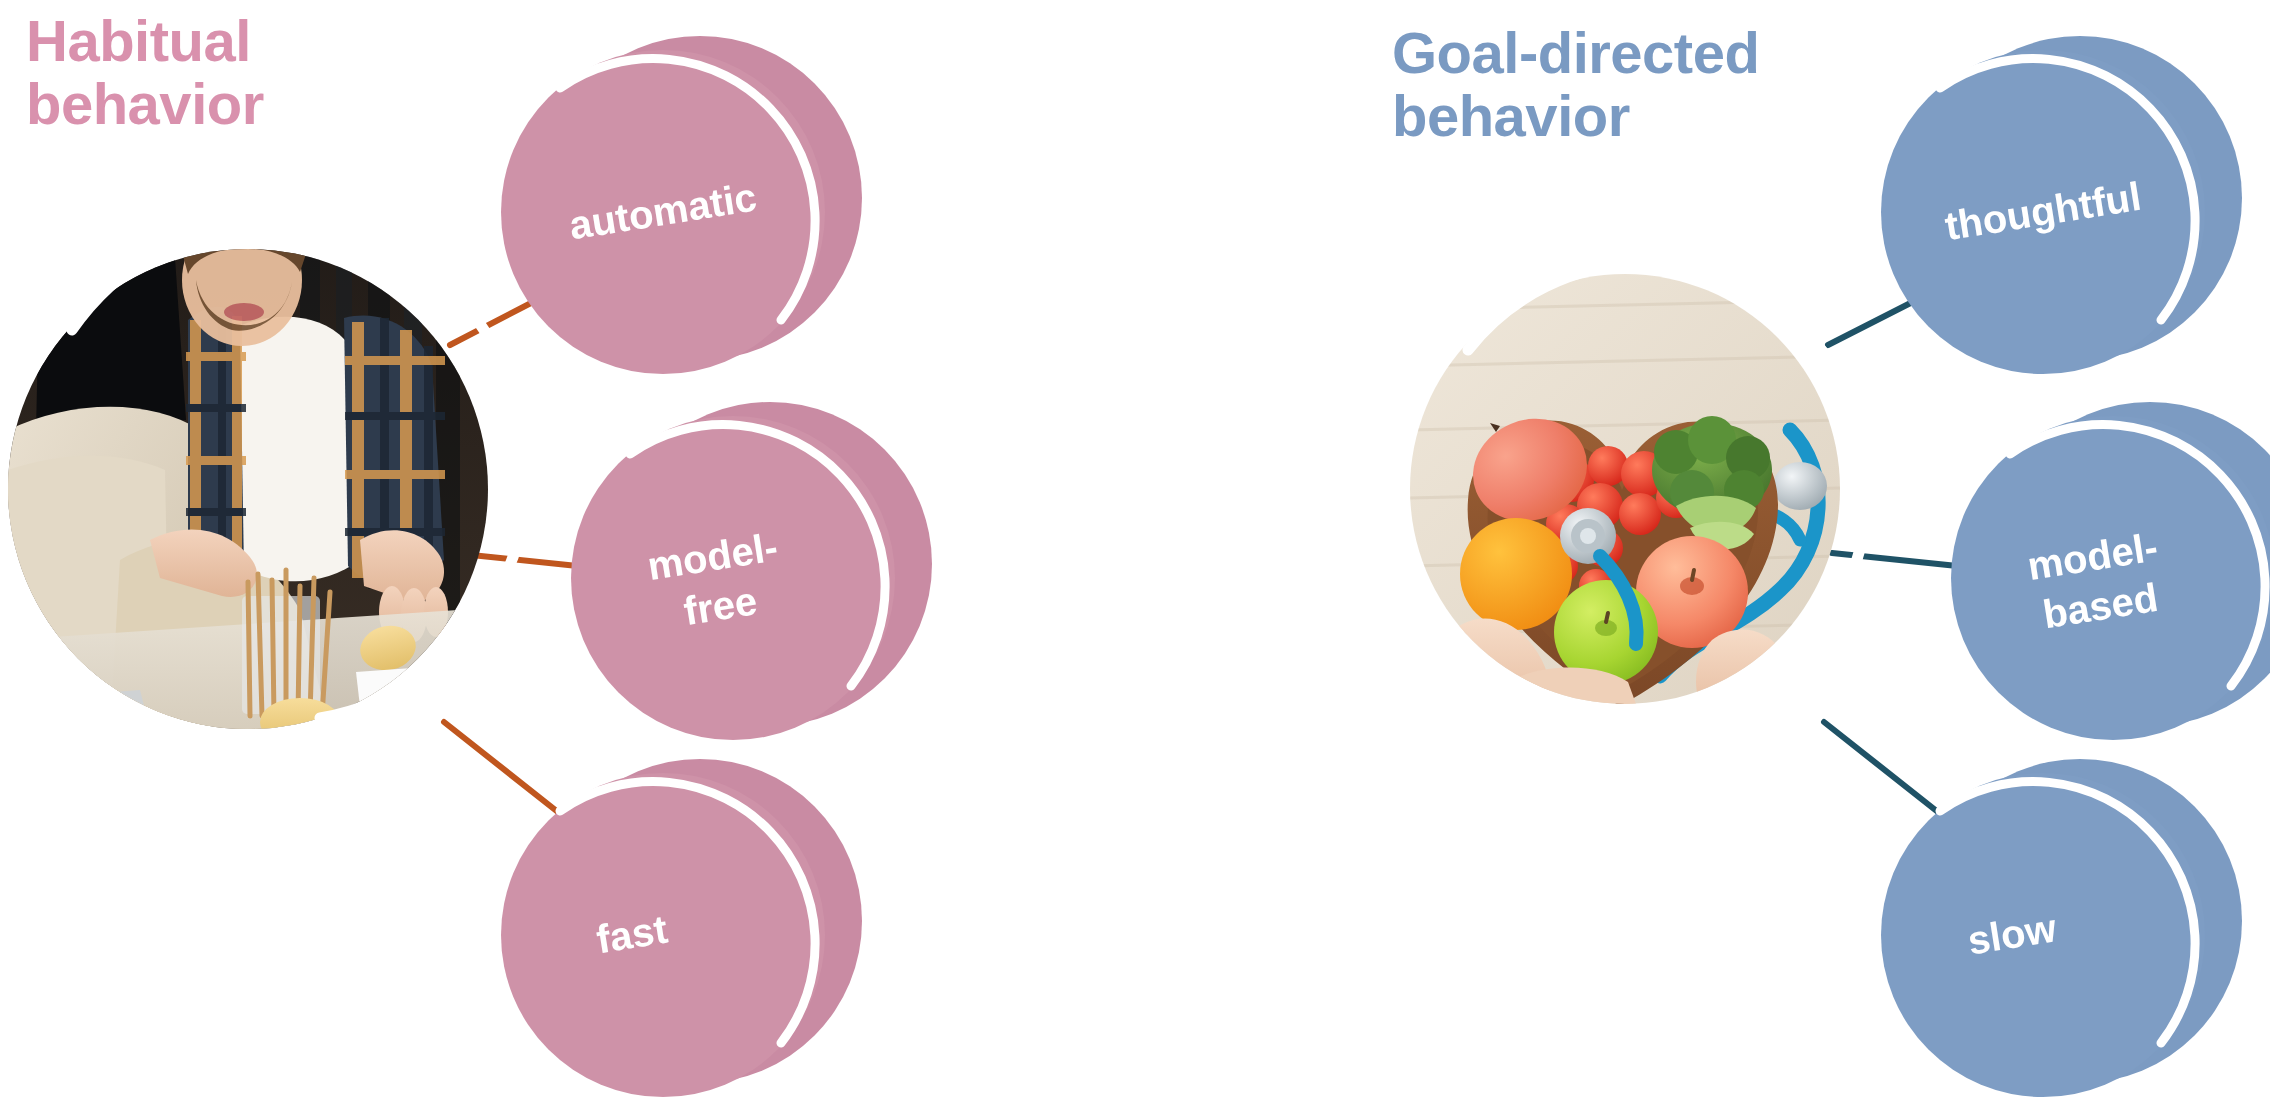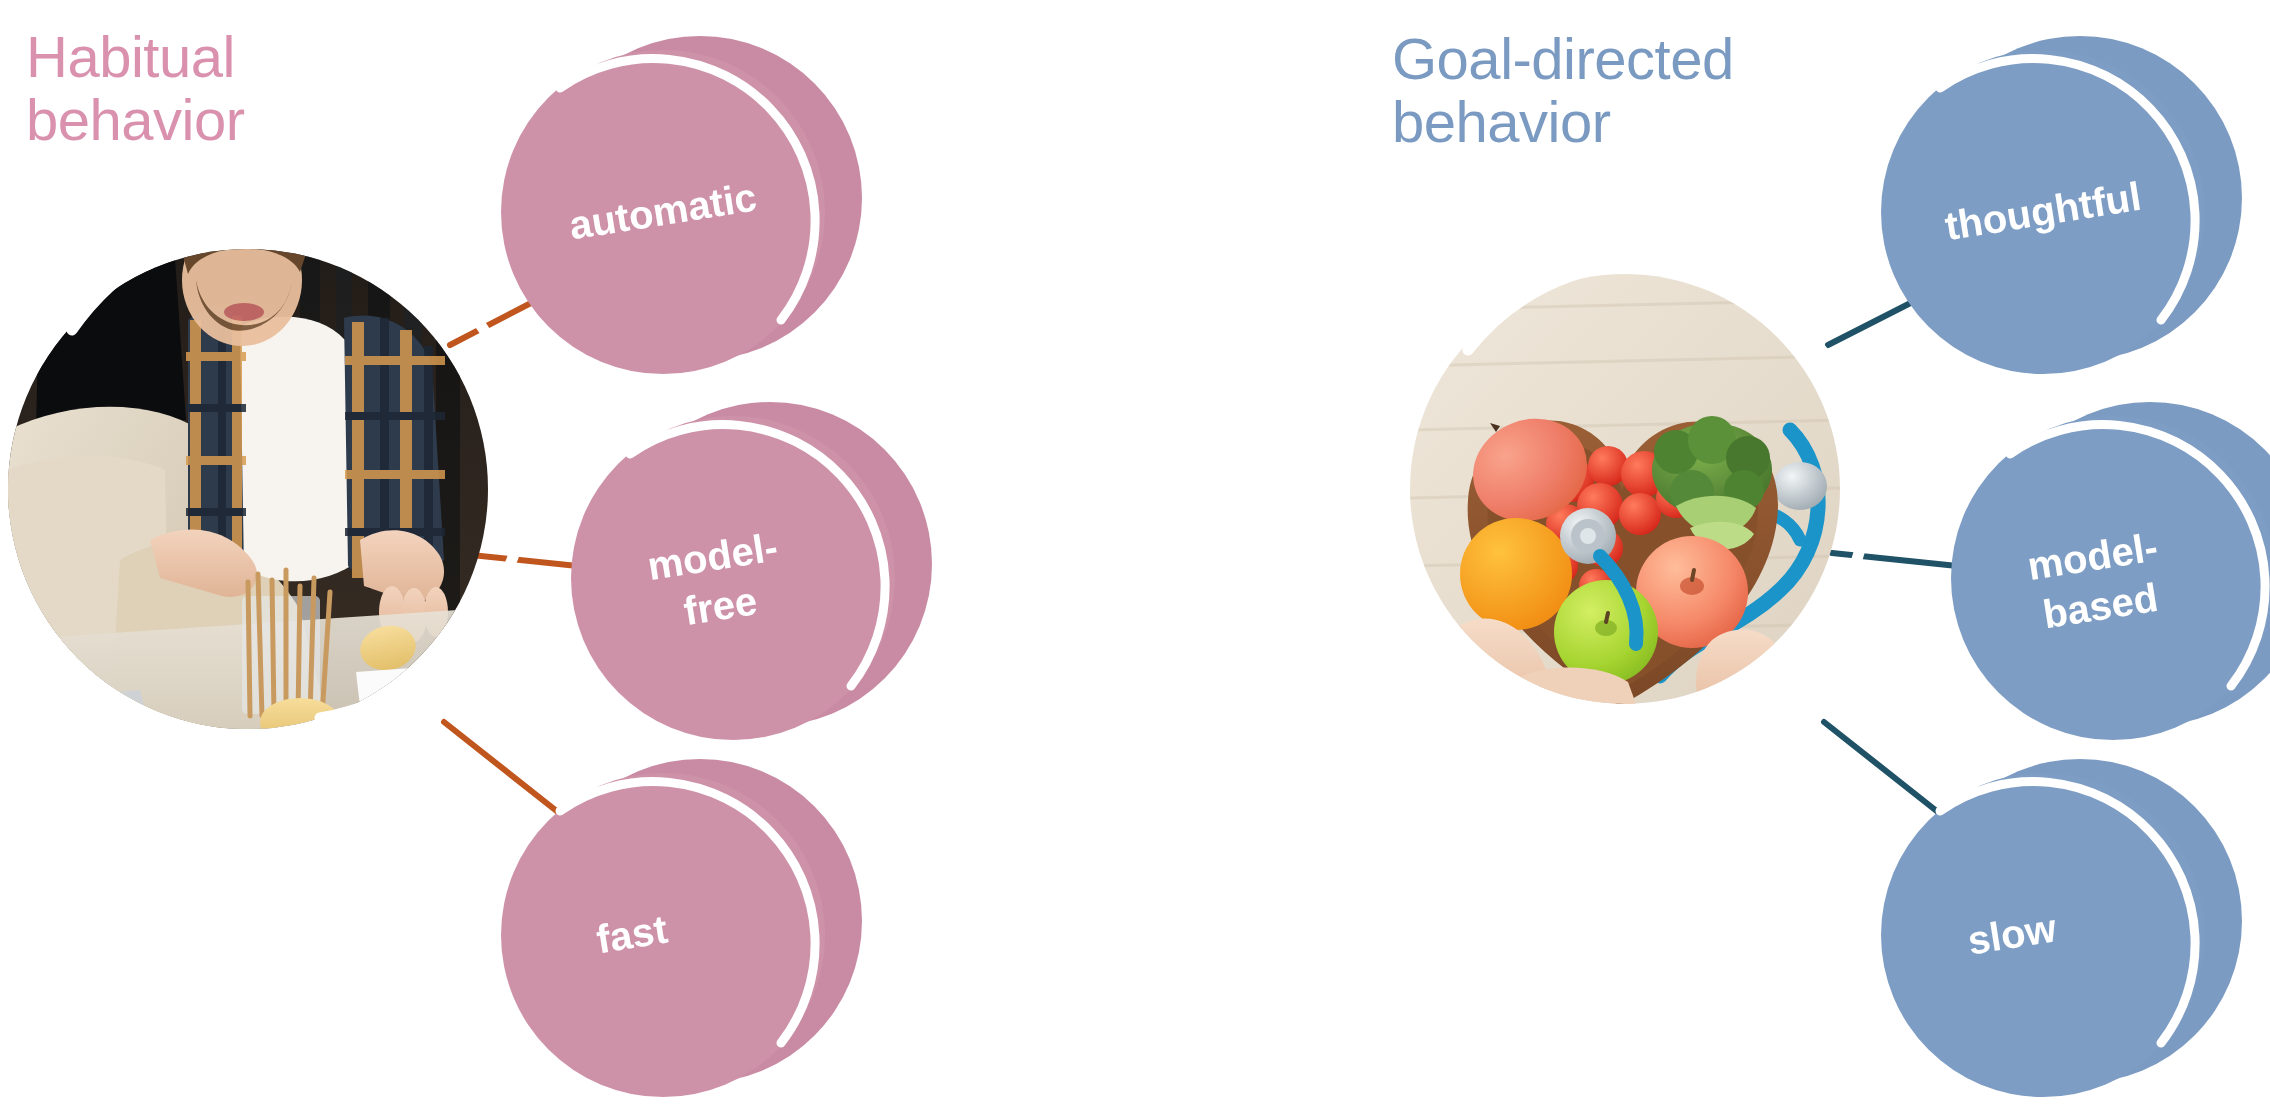--- a/index.html
+++ b/index.html
@@ -7,8 +7,8 @@
        font-family:"Liberation Sans","DejaVu Sans",sans-serif;}
   #stage{position:relative;width:2270px;height:1111px;background:#fff;}
   svg.layer{position:absolute;left:0;top:0;width:2270px;height:1111px;}
-  .title{position:absolute;font-weight:normal;font-size:58px;line-height:1.08;
-         letter-spacing:-0.5px;white-space:pre-line;margin-top:16px;}
+  .title{position:absolute;font-weight:bold;font-size:58px;line-height:1.08;
+         letter-spacing:-0.5px;white-space:pre-line;}
   #title-left{left:26px;top:10px;}
   #title-right{left:1392px;top:12px;}
   .bubble-label{font-weight:bold;fill:#ffffff;font-size:40px;

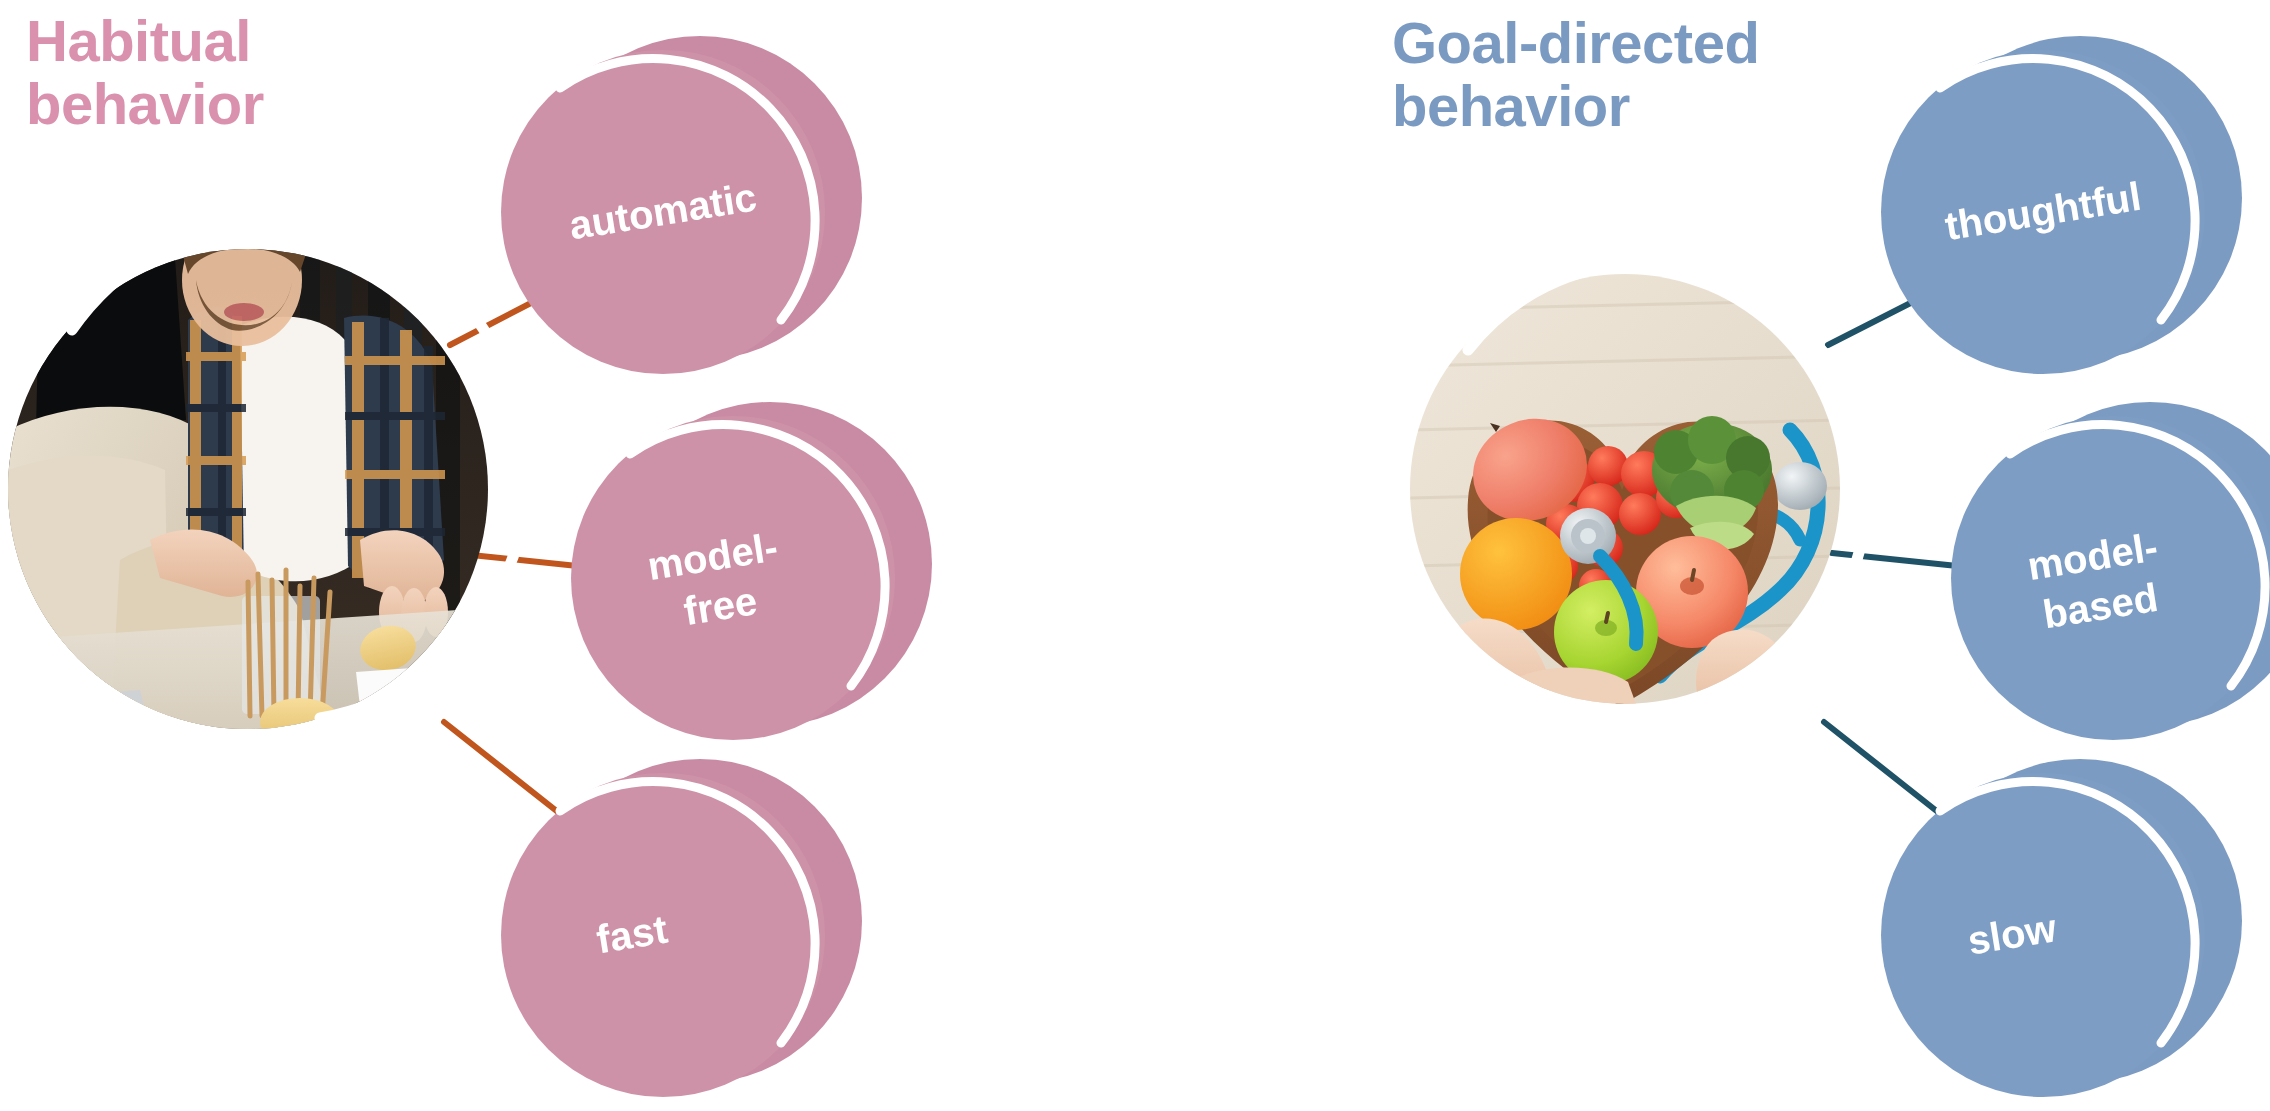--- a/index.html
+++ b/index.html
@@ -10,7 +10,7 @@
   .title{position:absolute;font-weight:bold;font-size:58px;line-height:1.08;
          letter-spacing:-0.5px;white-space:pre-line;}
   #title-left{left:26px;top:10px;}
-  #title-right{left:1392px;top:12px;}
+  #title-right{left:1392px;top:22px;}
   .bubble-label{font-weight:bold;fill:#ffffff;font-size:40px;
                 font-family:"Liberation Sans","DejaVu Sans",sans-serif;}
 </style>

